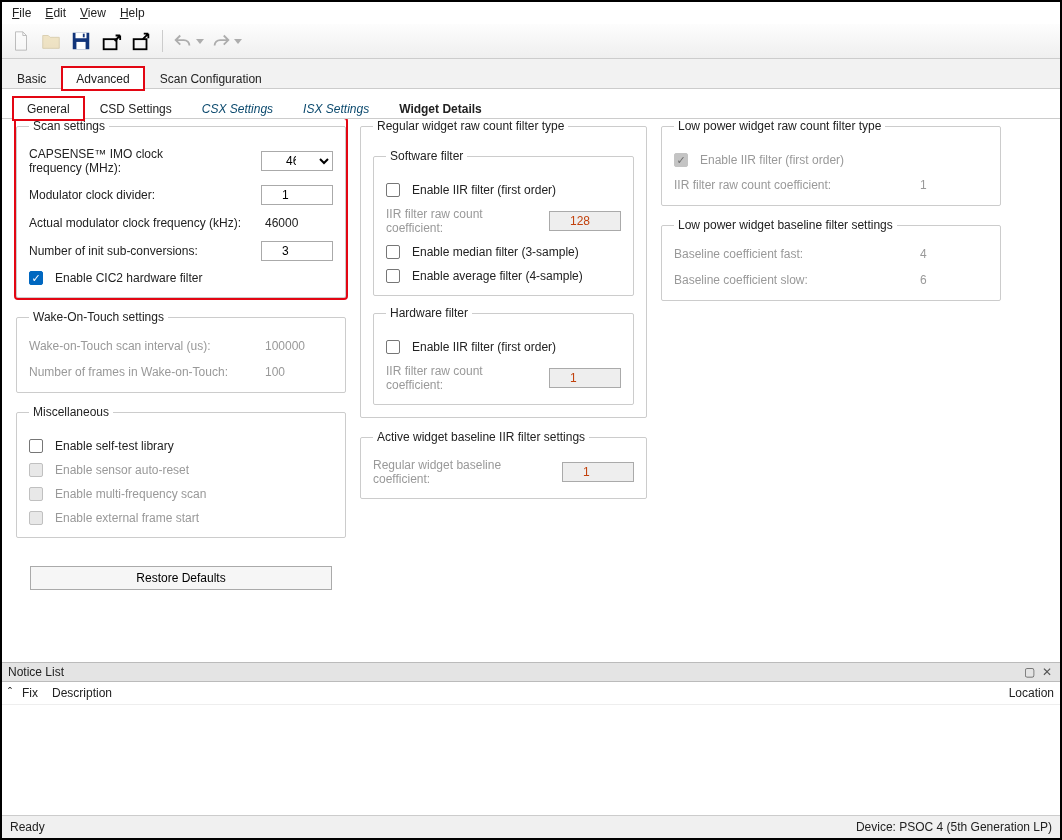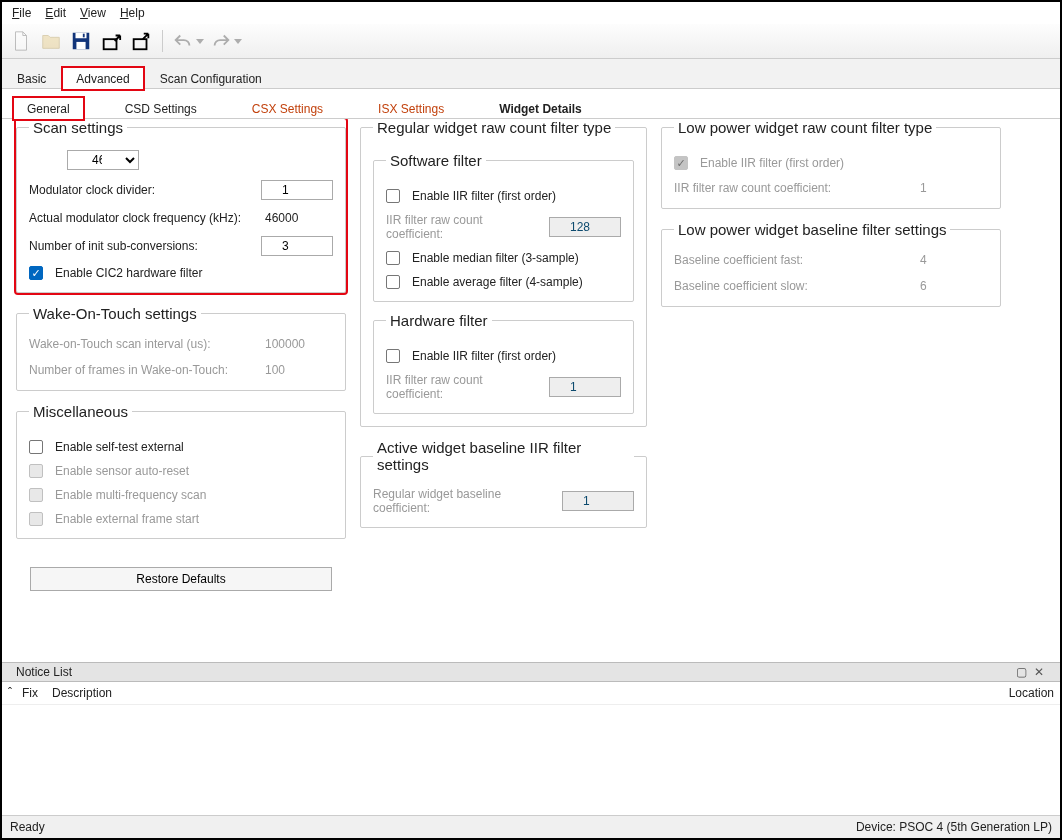--- a/index.html
+++ b/index.html
@@ -17,7 +17,7 @@
   .tab.active { background: #fff; border-color: #bbb; box-shadow: 0 -1px 0 #fff inset; }
   .tab.highlight-red { outline: 2px solid #e30613; outline-offset: -2px; }
   .tab.disabled { color: #c2410c; }
-  .subtabs { background: #fff; gap: 25px; }
+  .subtabs { background: #fff; }
   .main-area { flex: 1; display: flex; flex-direction: column; overflow: hidden; }
   .advanced-page { flex:1; overflow:auto; padding: 0 0 10px 0; }
   .content-row { display:flex; gap: 14px; padding: 0 14px 0 14px; align-items:flex-start;}

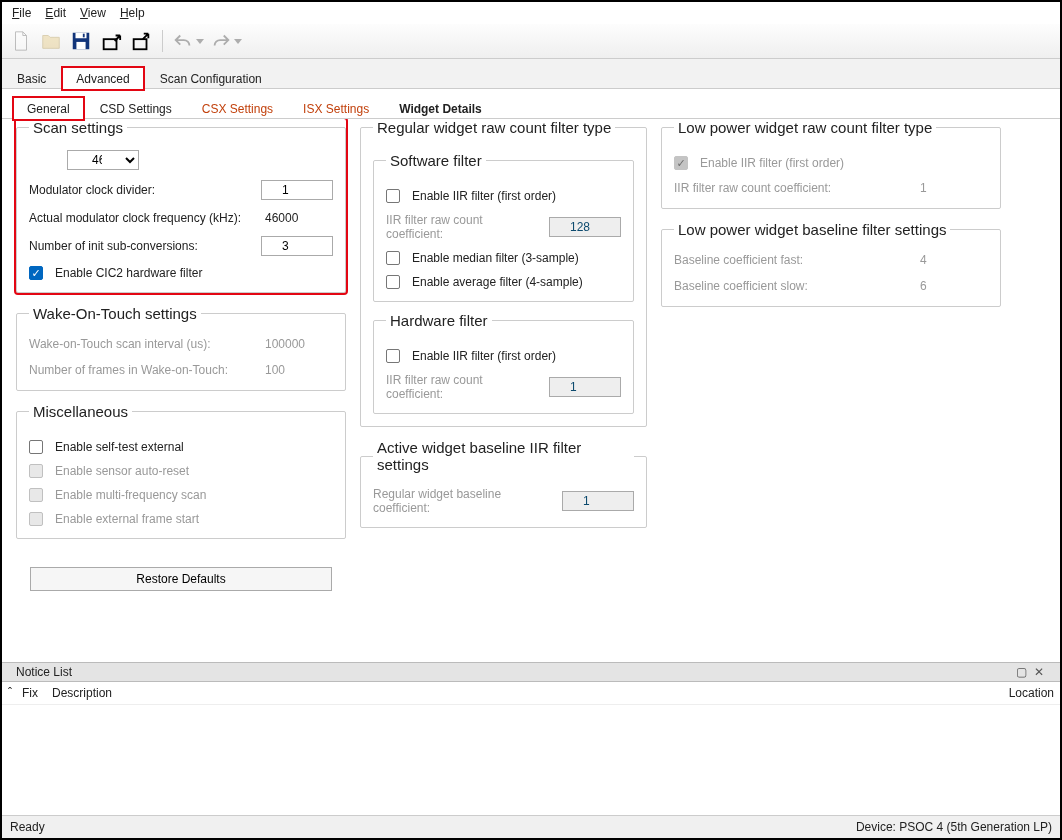--- a/index.html
+++ b/index.html
@@ -16,7 +16,7 @@
   .tab { padding: 5px 14px; border: 1px solid transparent; border-bottom: none; position: relative; top: 3px; cursor: default; }
   .tab.active { background: #fff; border-color: #bbb; box-shadow: 0 -1px 0 #fff inset; }
   .tab.highlight-red { outline: 2px solid #e30613; outline-offset: -2px; }
-  .tab.disabled { color: #c2410c; }
+  .tab.disabled { color: #0c4a6e; font-style: italic; }
   .subtabs { background: #fff; }
   .main-area { flex: 1; display: flex; flex-direction: column; overflow: hidden; }
   .advanced-page { flex:1; overflow:auto; padding: 0 0 10px 0; }

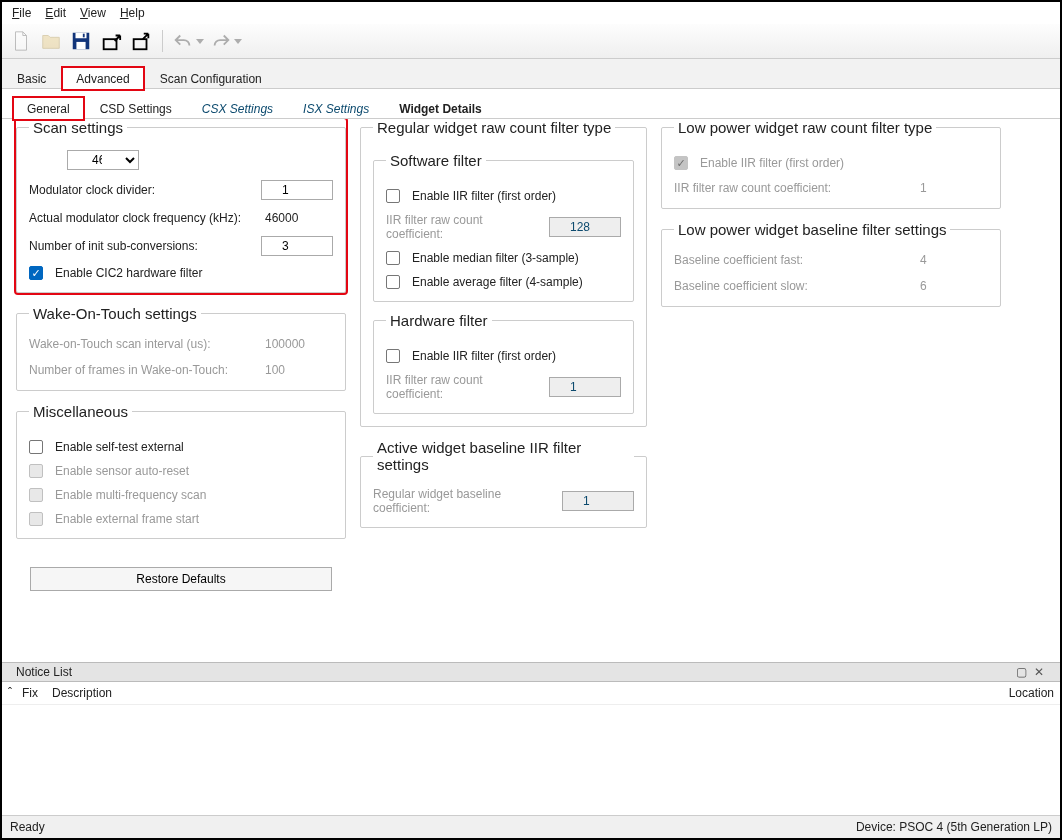--- a/index.html
+++ b/index.html
@@ -27,7 +27,7 @@
   .col3 { width: 340px;}
   fieldset { border: 1px solid #ccc; border-radius: 2px; padding: 10px 12px 12px 12px; }
   fieldset.highlight-red { outline: 2px solid #e30613; outline-offset: 0; }
-  legend { padding: 0 4px; font-size: 15px; }
+  legend { padding: 0 4px; font-size: 12px; }
   .form-row { display:flex; align-items:center; justify-content:space-between; margin-top:10px; gap:8px;}
   .form-row:first-of-type { margin-top: 4px;}
   .form-row label { flex:1; }

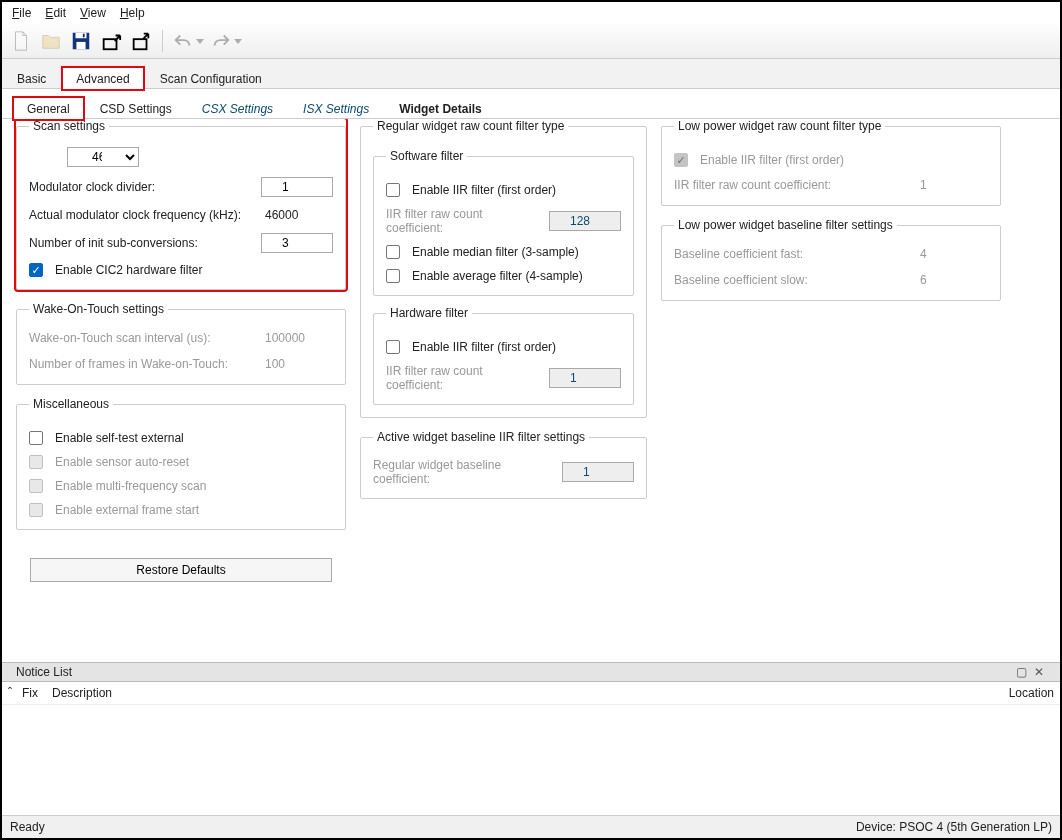--- a/index.html
+++ b/index.html
@@ -133,6 +133,7 @@
   <fieldset class="highlight-red">
     <legend>Scan settings</legend>
     <div class="form-row">
+      <label>CAPSENSE™ IMO clock frequency (MHz):</label>
       <select class="valbox"><option>46</option></select>
     </div>
     <div class="form-row">

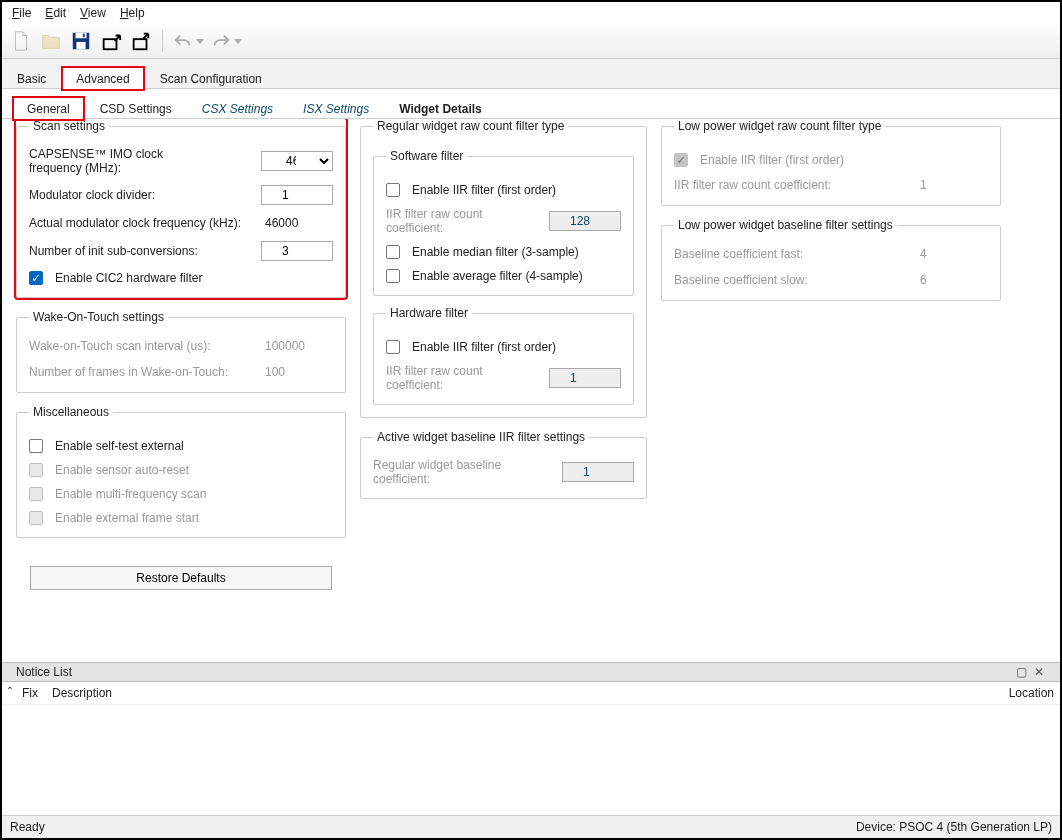--- a/index.html
+++ b/index.html
@@ -33,7 +33,7 @@
   .form-row label { flex:1; }
   .form-row .valbox { width:72px; }
   input[type=text], select { font: inherit; padding:1px 20px; border:1px solid #aaa; width:72px; height:20px; background:#fff;margin-left:38px;}
-  input[type=text][disabled]{ background:#eee; color:#0c4a6e;}
+  input[type=text][disabled]{ background:#eee; color:#c2410c;}
   .disabled-text { color:#999; }
   .chk-row { display:flex; align-items:center; gap:12px; margin-top:10px; }
   .chk { width:14px; height:14px; border:1px solid #767676; border-radius:2px; background:#fff; display:inline-flex; align-items:center; justify-content:center; flex-shrink:0;}

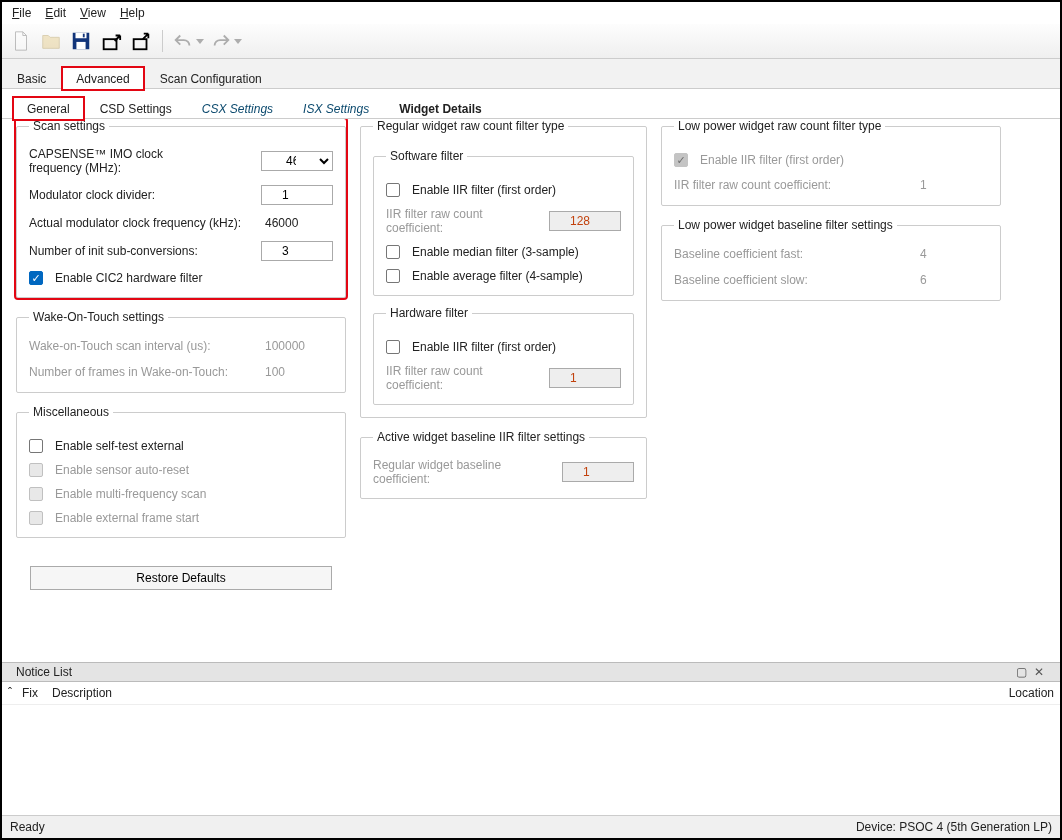--- a/index.html
+++ b/index.html
@@ -170,7 +170,7 @@
     <legend>Miscellaneous</legend>
     <div class="chk-row">
       <span class="chk"></span>
-      <span>Enable self-test external</span>
+      <span>Enable self-test library</span>
     </div>
     <div class="chk-row">
       <span class="chk disabled"></span>

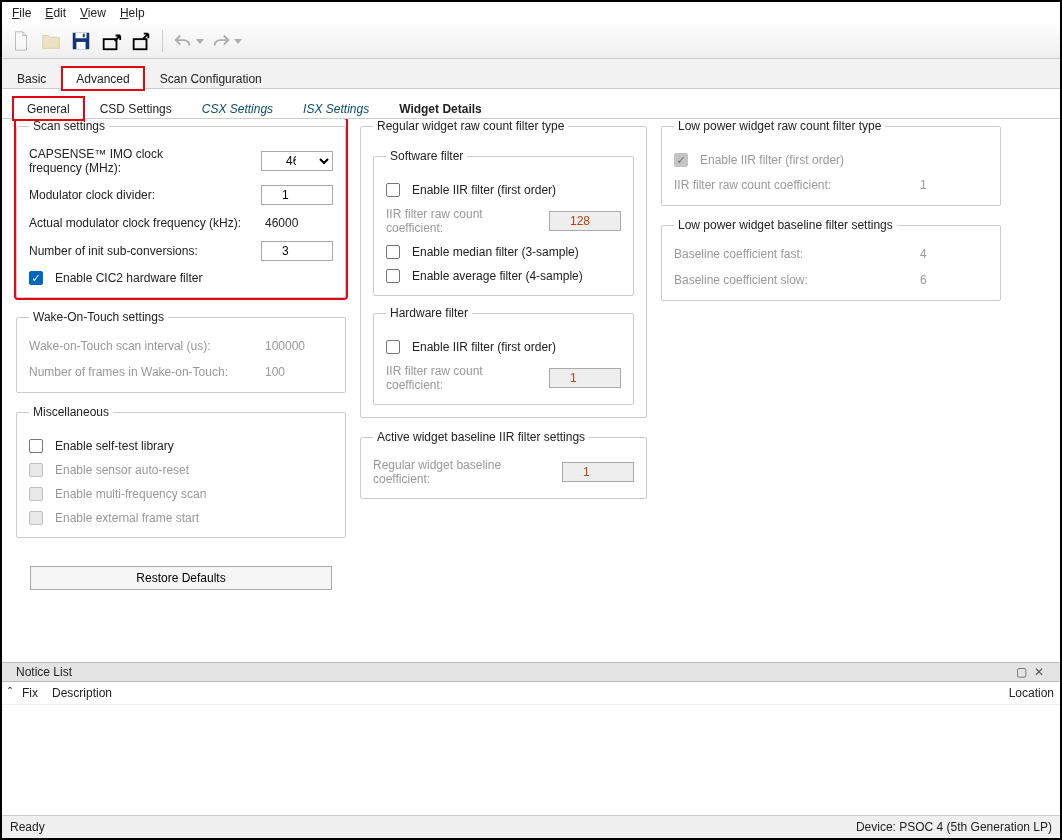--- a/index.html
+++ b/index.html
@@ -43,7 +43,7 @@
   .chk.disabled.checked { background:#c4c4c4; border-color:#c4c4c4;}
   .chk.disabled.checked::after { color:#6d6d6d; }
   .btn { border:1px solid #aaa; background:#f6f6f6; padding:4px 10px; font:inherit; margin:16px 14px; cursor:default;}
-  .notice-header { background:#e4e4e4; border-top:1px solid #bbb; border-bottom:1px solid #bbb; padding:2px 14px; display:flex; align-items:center; justify-content:space-between;}
+  .notice-header { background:#e4e4e4; border-top:1px solid #bbb; border-bottom:1px solid #bbb; padding:2px 6px; display:flex; align-items:center; justify-content:space-between;}
   .notice-icons { display:flex; gap:6px;}
   .notice-icons span { width:12px; height:12px; font-size:12px; line-height:12px; cursor:default; color:#555;}
   .notice-cols { display:flex; border-bottom:1px solid #eee; padding:4px 6px; font-weight:400;}

